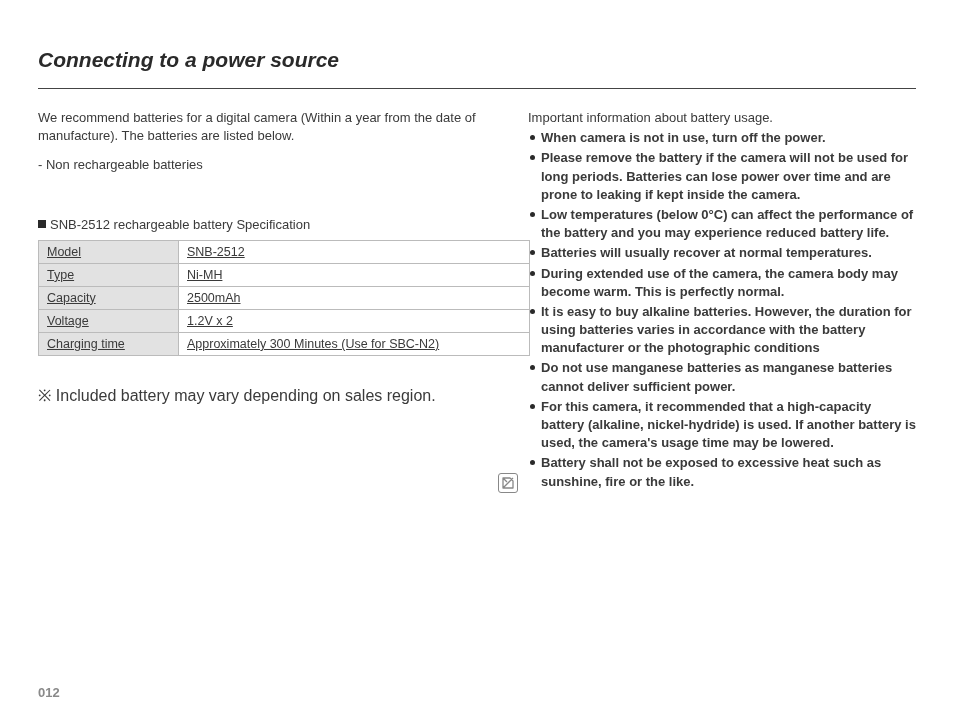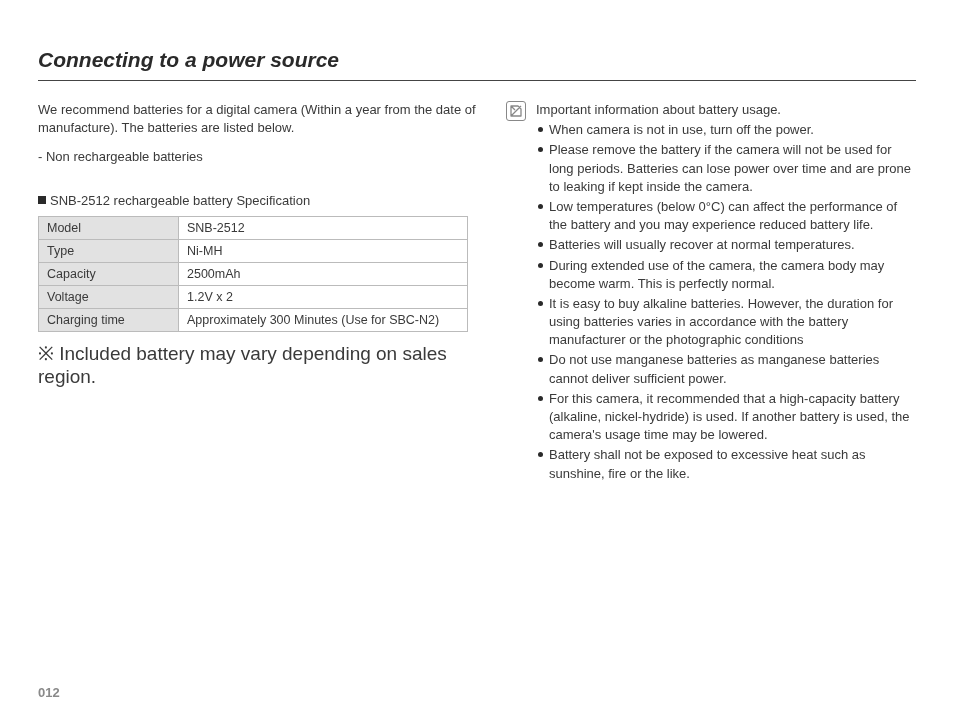--- a/index.html
+++ b/index.html
@@ -18,7 +18,7 @@
     font-style: italic;
     color: #2a2a2a;
     border-bottom: 1.5px solid #444;
-    padding-bottom: 8px;
+    padding-bottom: 16px;
     margin-bottom: 20px;
   }
   .columns {

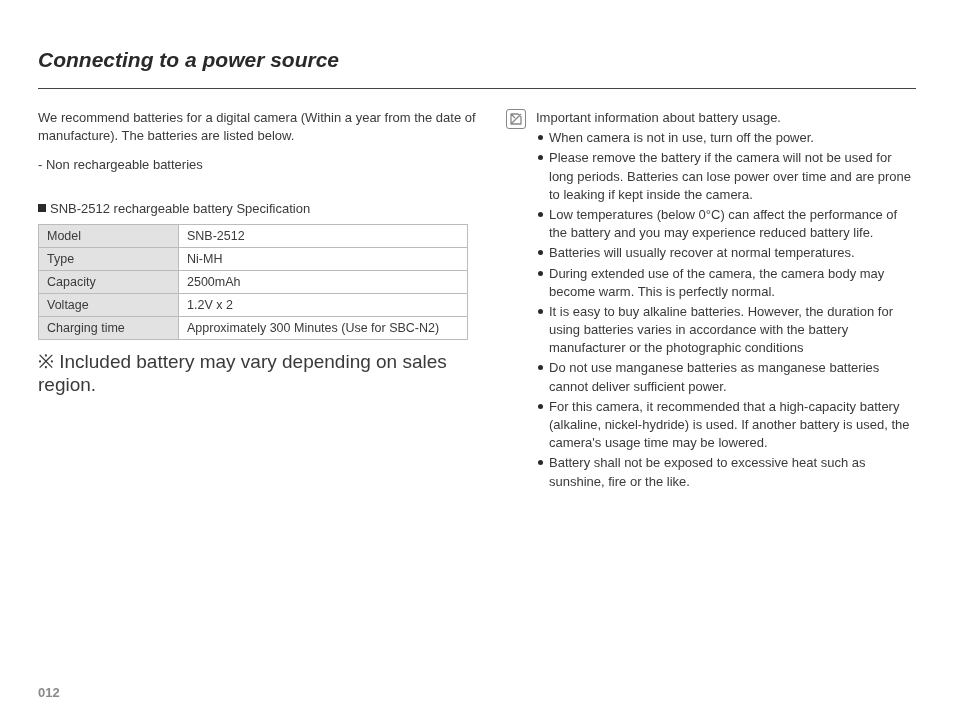--- a/index.html
+++ b/index.html
@@ -23,7 +23,7 @@
   }
   .columns {
     display: flex;
-    gap: 28px;
+    gap: 20px;
   }
   .col-left {
     width: 440px;

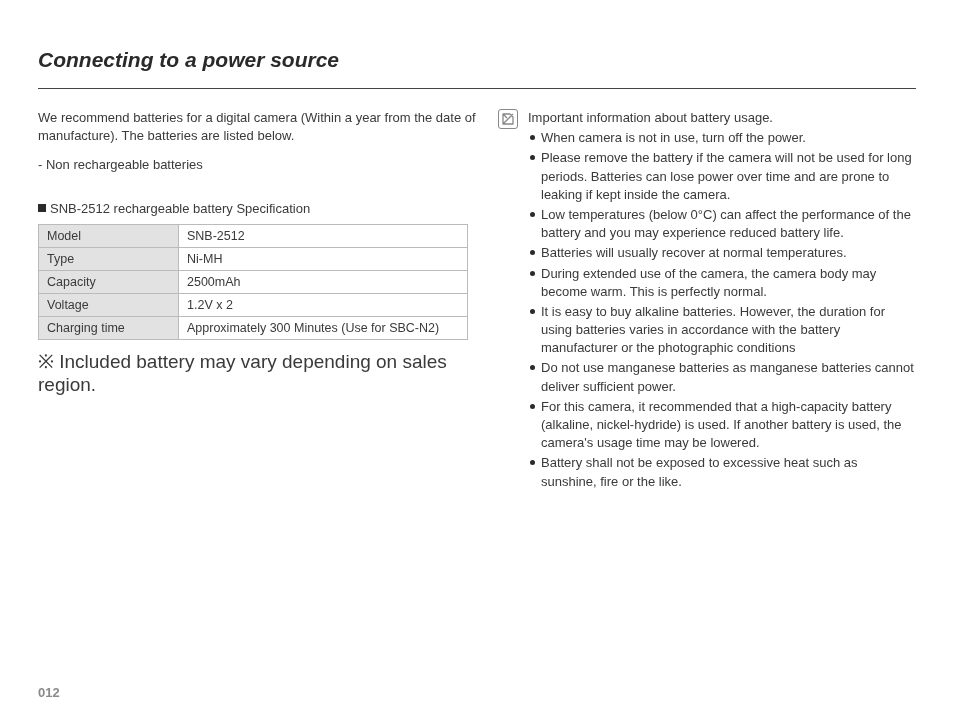--- a/index.html
+++ b/index.html
@@ -33,6 +33,7 @@
     flex: 1;
     display: flex;
     gap: 8px;
+    align-items: flex-end;
   }
   .intro {
     font-size: 13px;

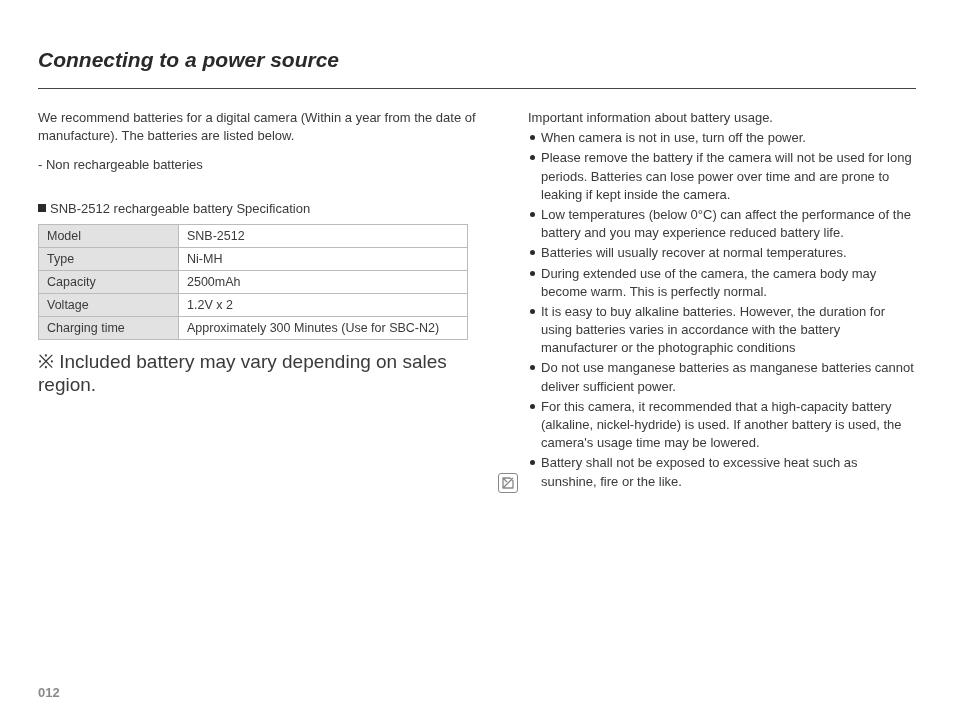--- a/index.html
+++ b/index.html
@@ -105,6 +105,7 @@
   ul.bullets {
     list-style: none;
     padding-left: 0;
+    font-weight: bold;
   }
   ul.bullets li {
     position: relative;

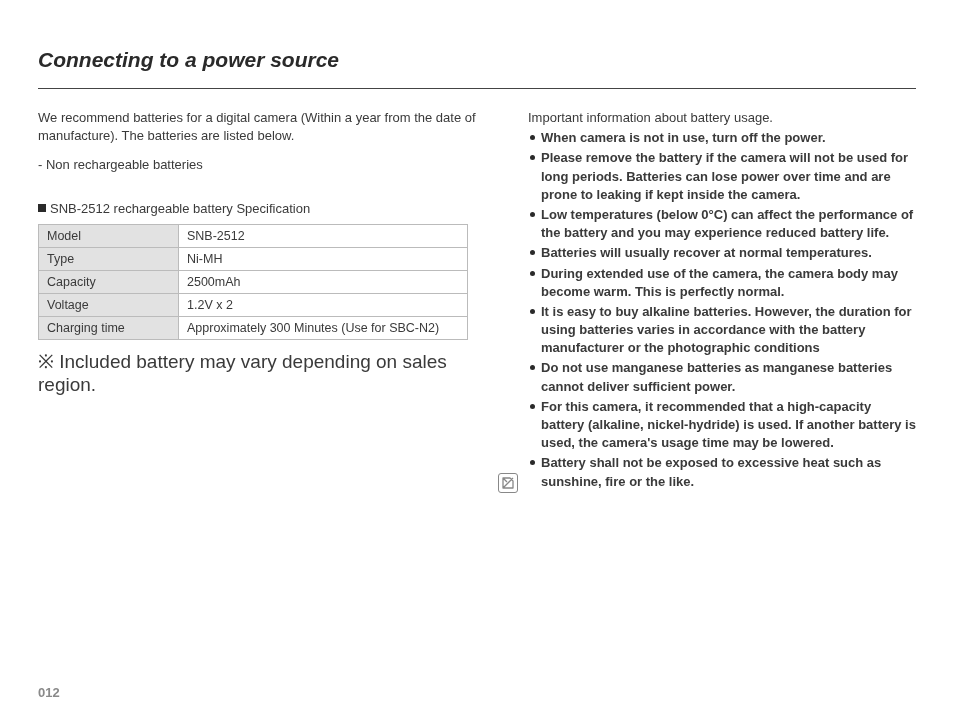--- a/index.html
+++ b/index.html
@@ -45,7 +45,7 @@
     font-size: 13px;
     color: #3a3a3a;
     line-height: 1.5;
-    margin-bottom: 26px;
+    margin-bottom: 42px;
   }
   .battery-list .row { display: flex; }
   .battery-list .label { width: 210px; flex-shrink: 0; }

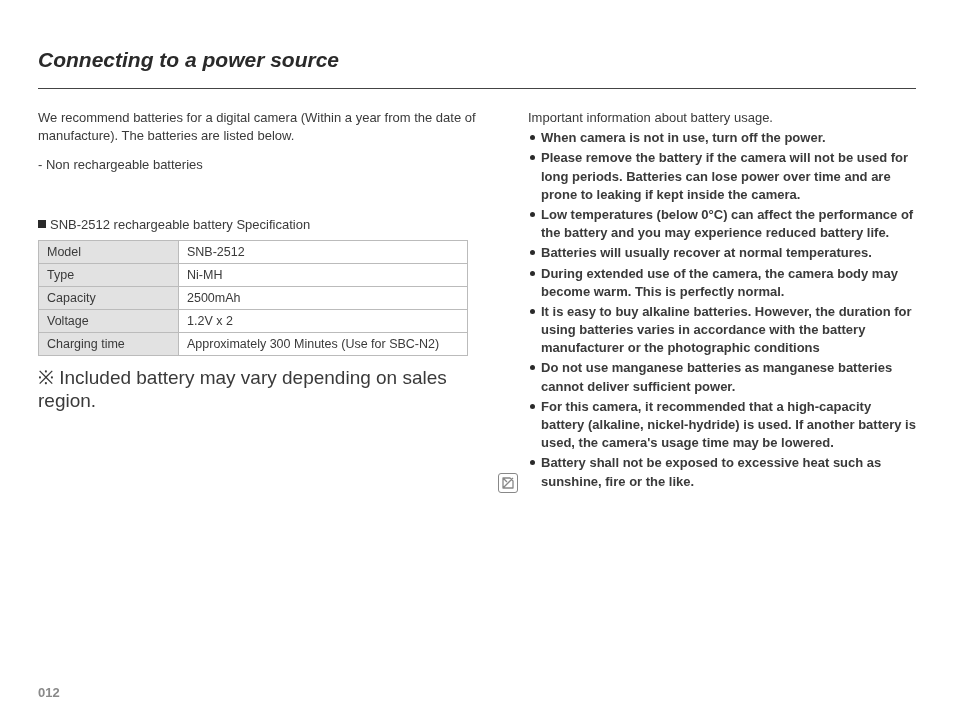--- a/index.html
+++ b/index.html
@@ -64,10 +64,11 @@
   }
   table.spec {
     border-collapse: collapse;
-    width: 430px;
+    width: 492px;
     font-size: 12.5px;
     color: #3a3a3a;
-    margin-bottom: 8px;
+    margin-bottom: 28px;
+    text-decoration: underline;
   }
   table.spec td {
     border: 1px solid #bbb;

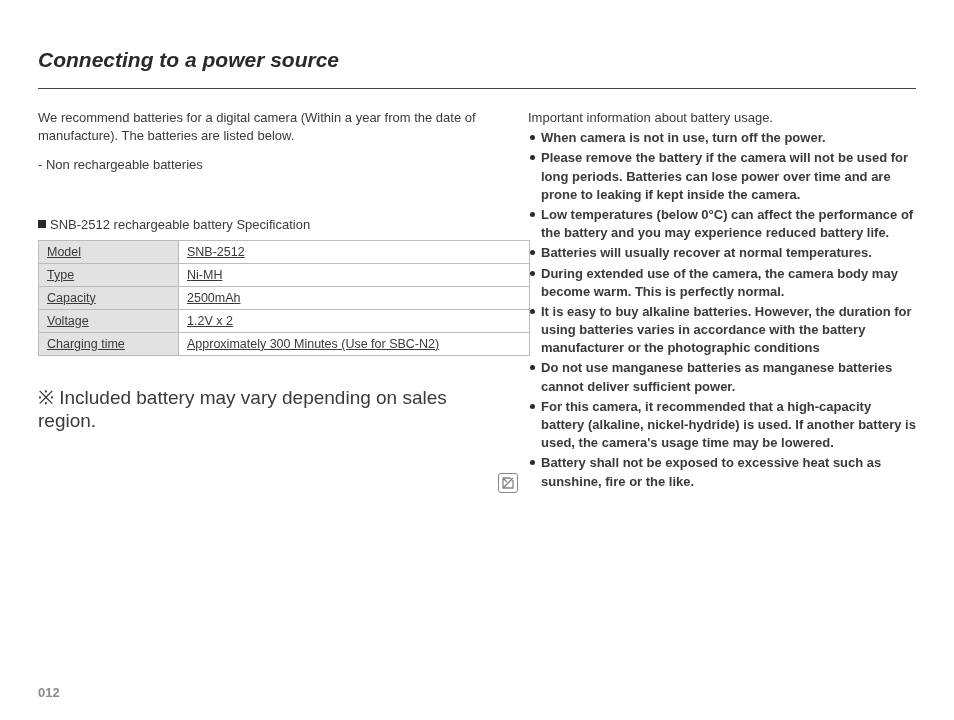--- a/index.html
+++ b/index.html
@@ -80,7 +80,7 @@
     width: 140px;
   }
   .footnote {
-    font-size: 19px;
+    font-size: 16px;
     color: #3a3a3a;
   }
   .note-icon {

